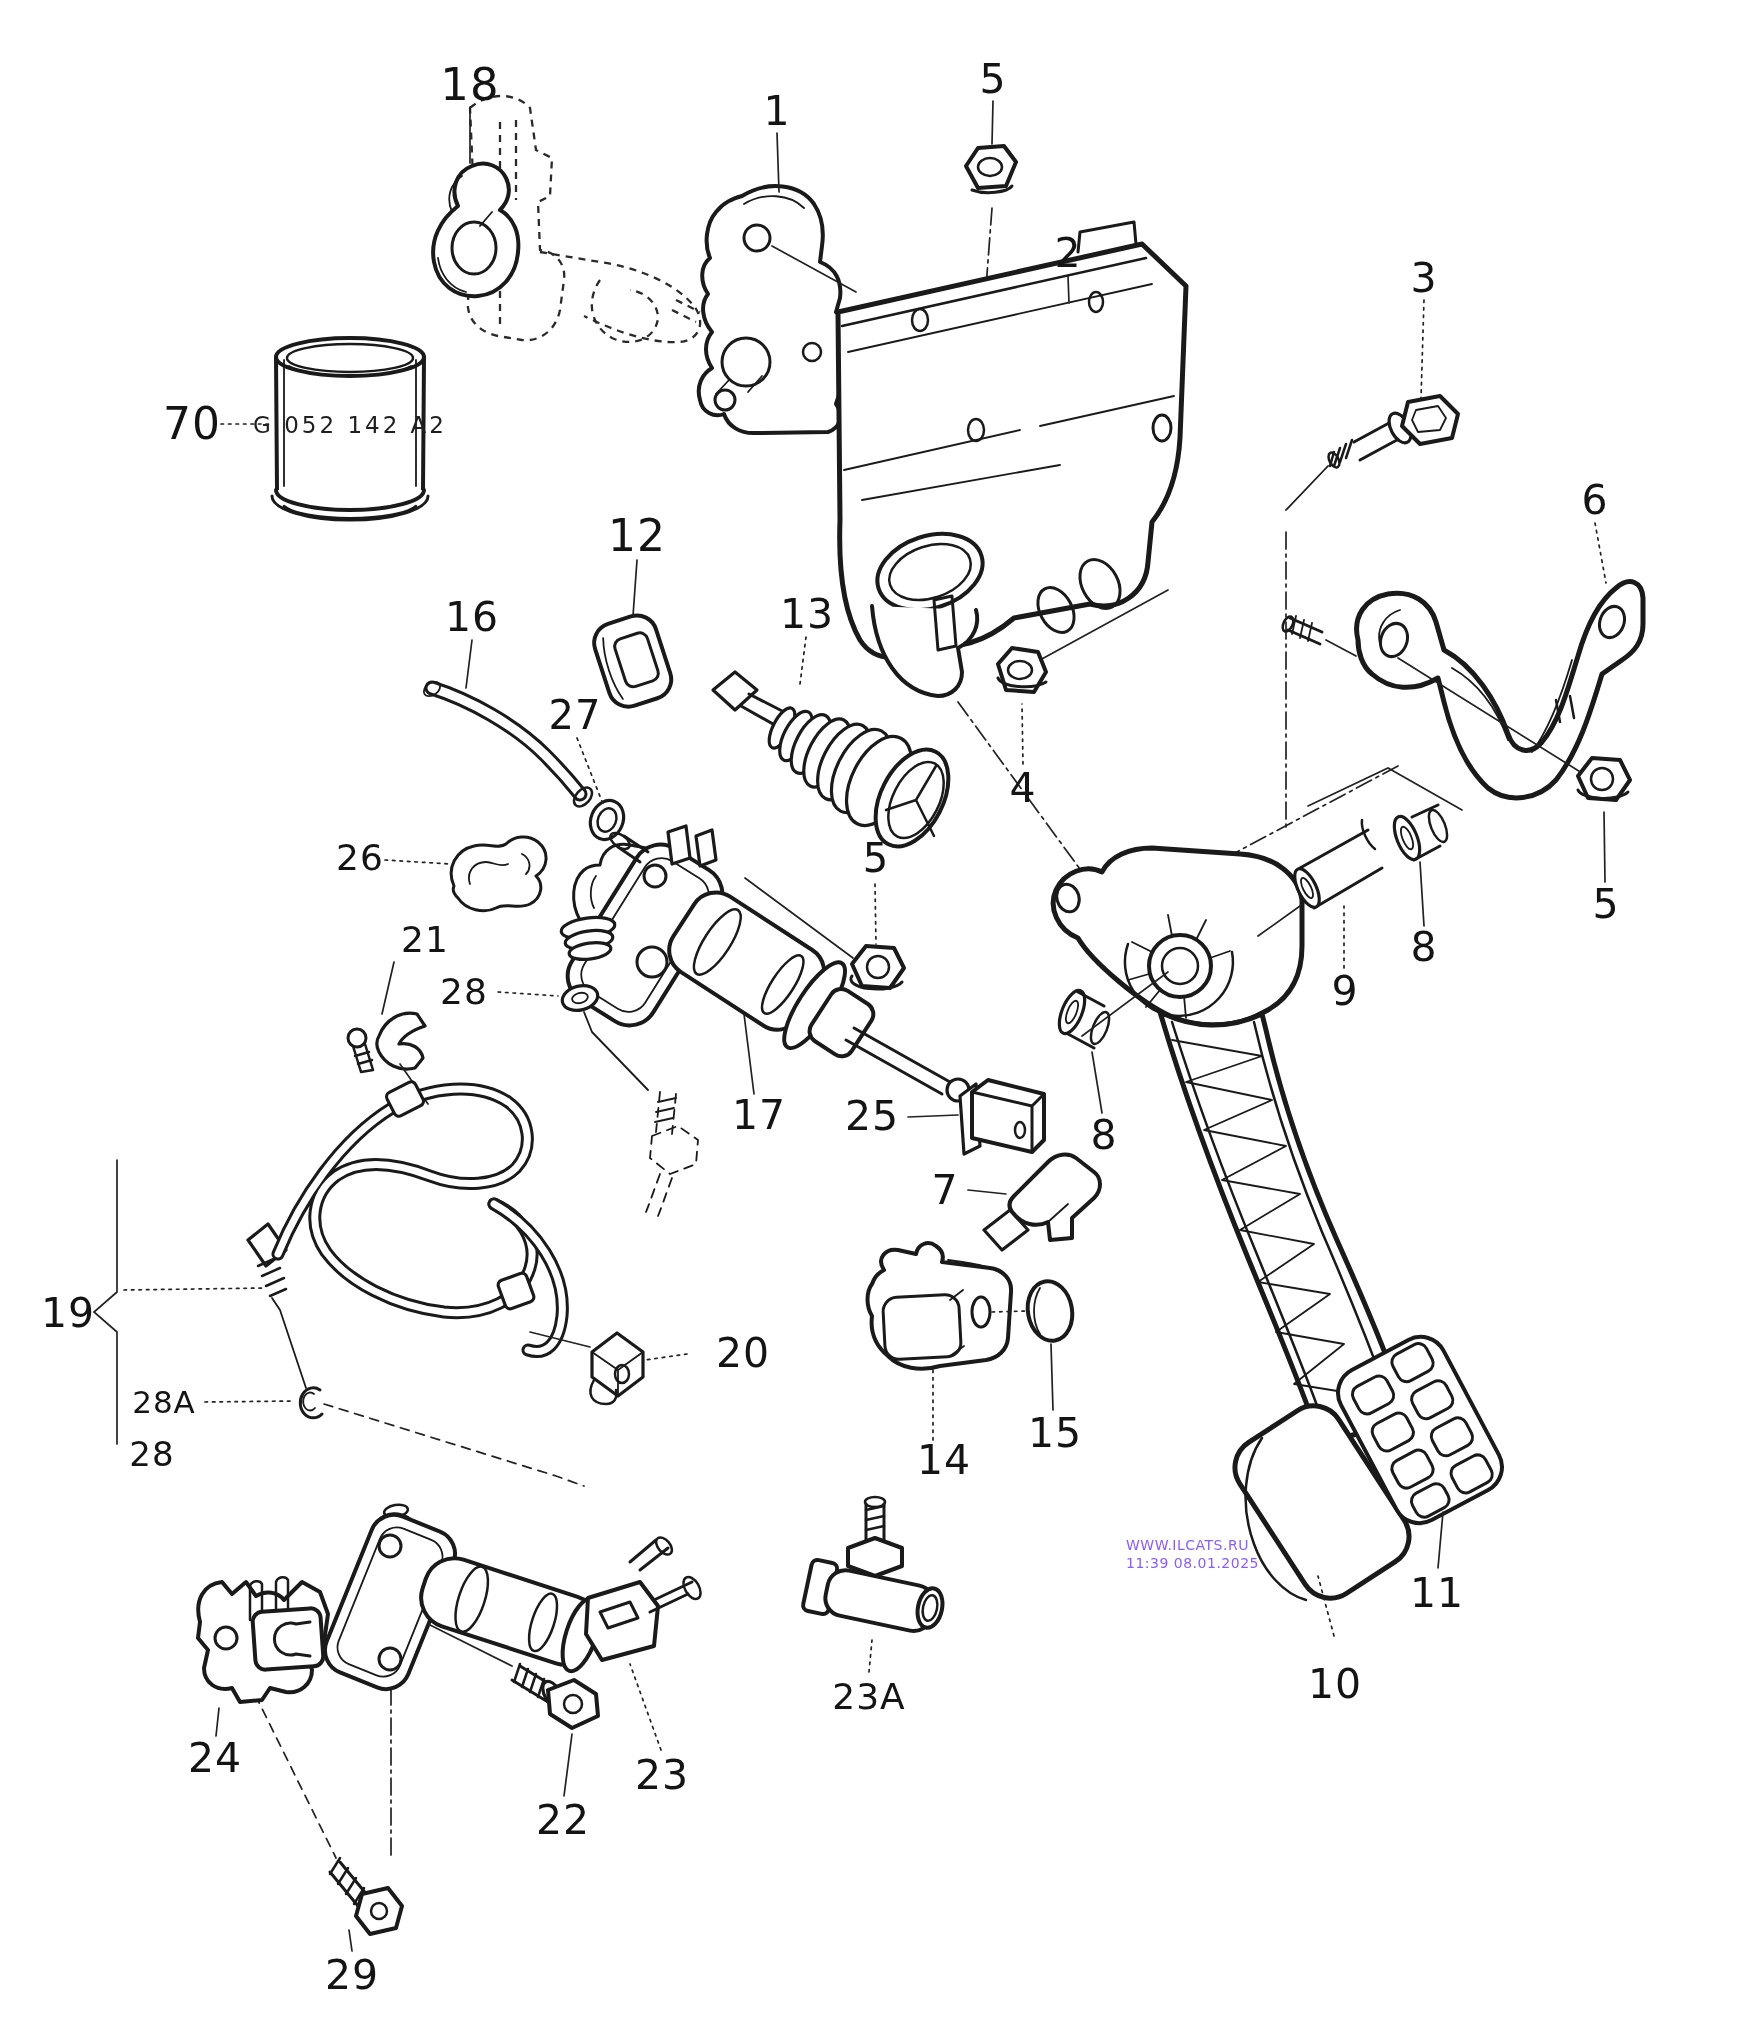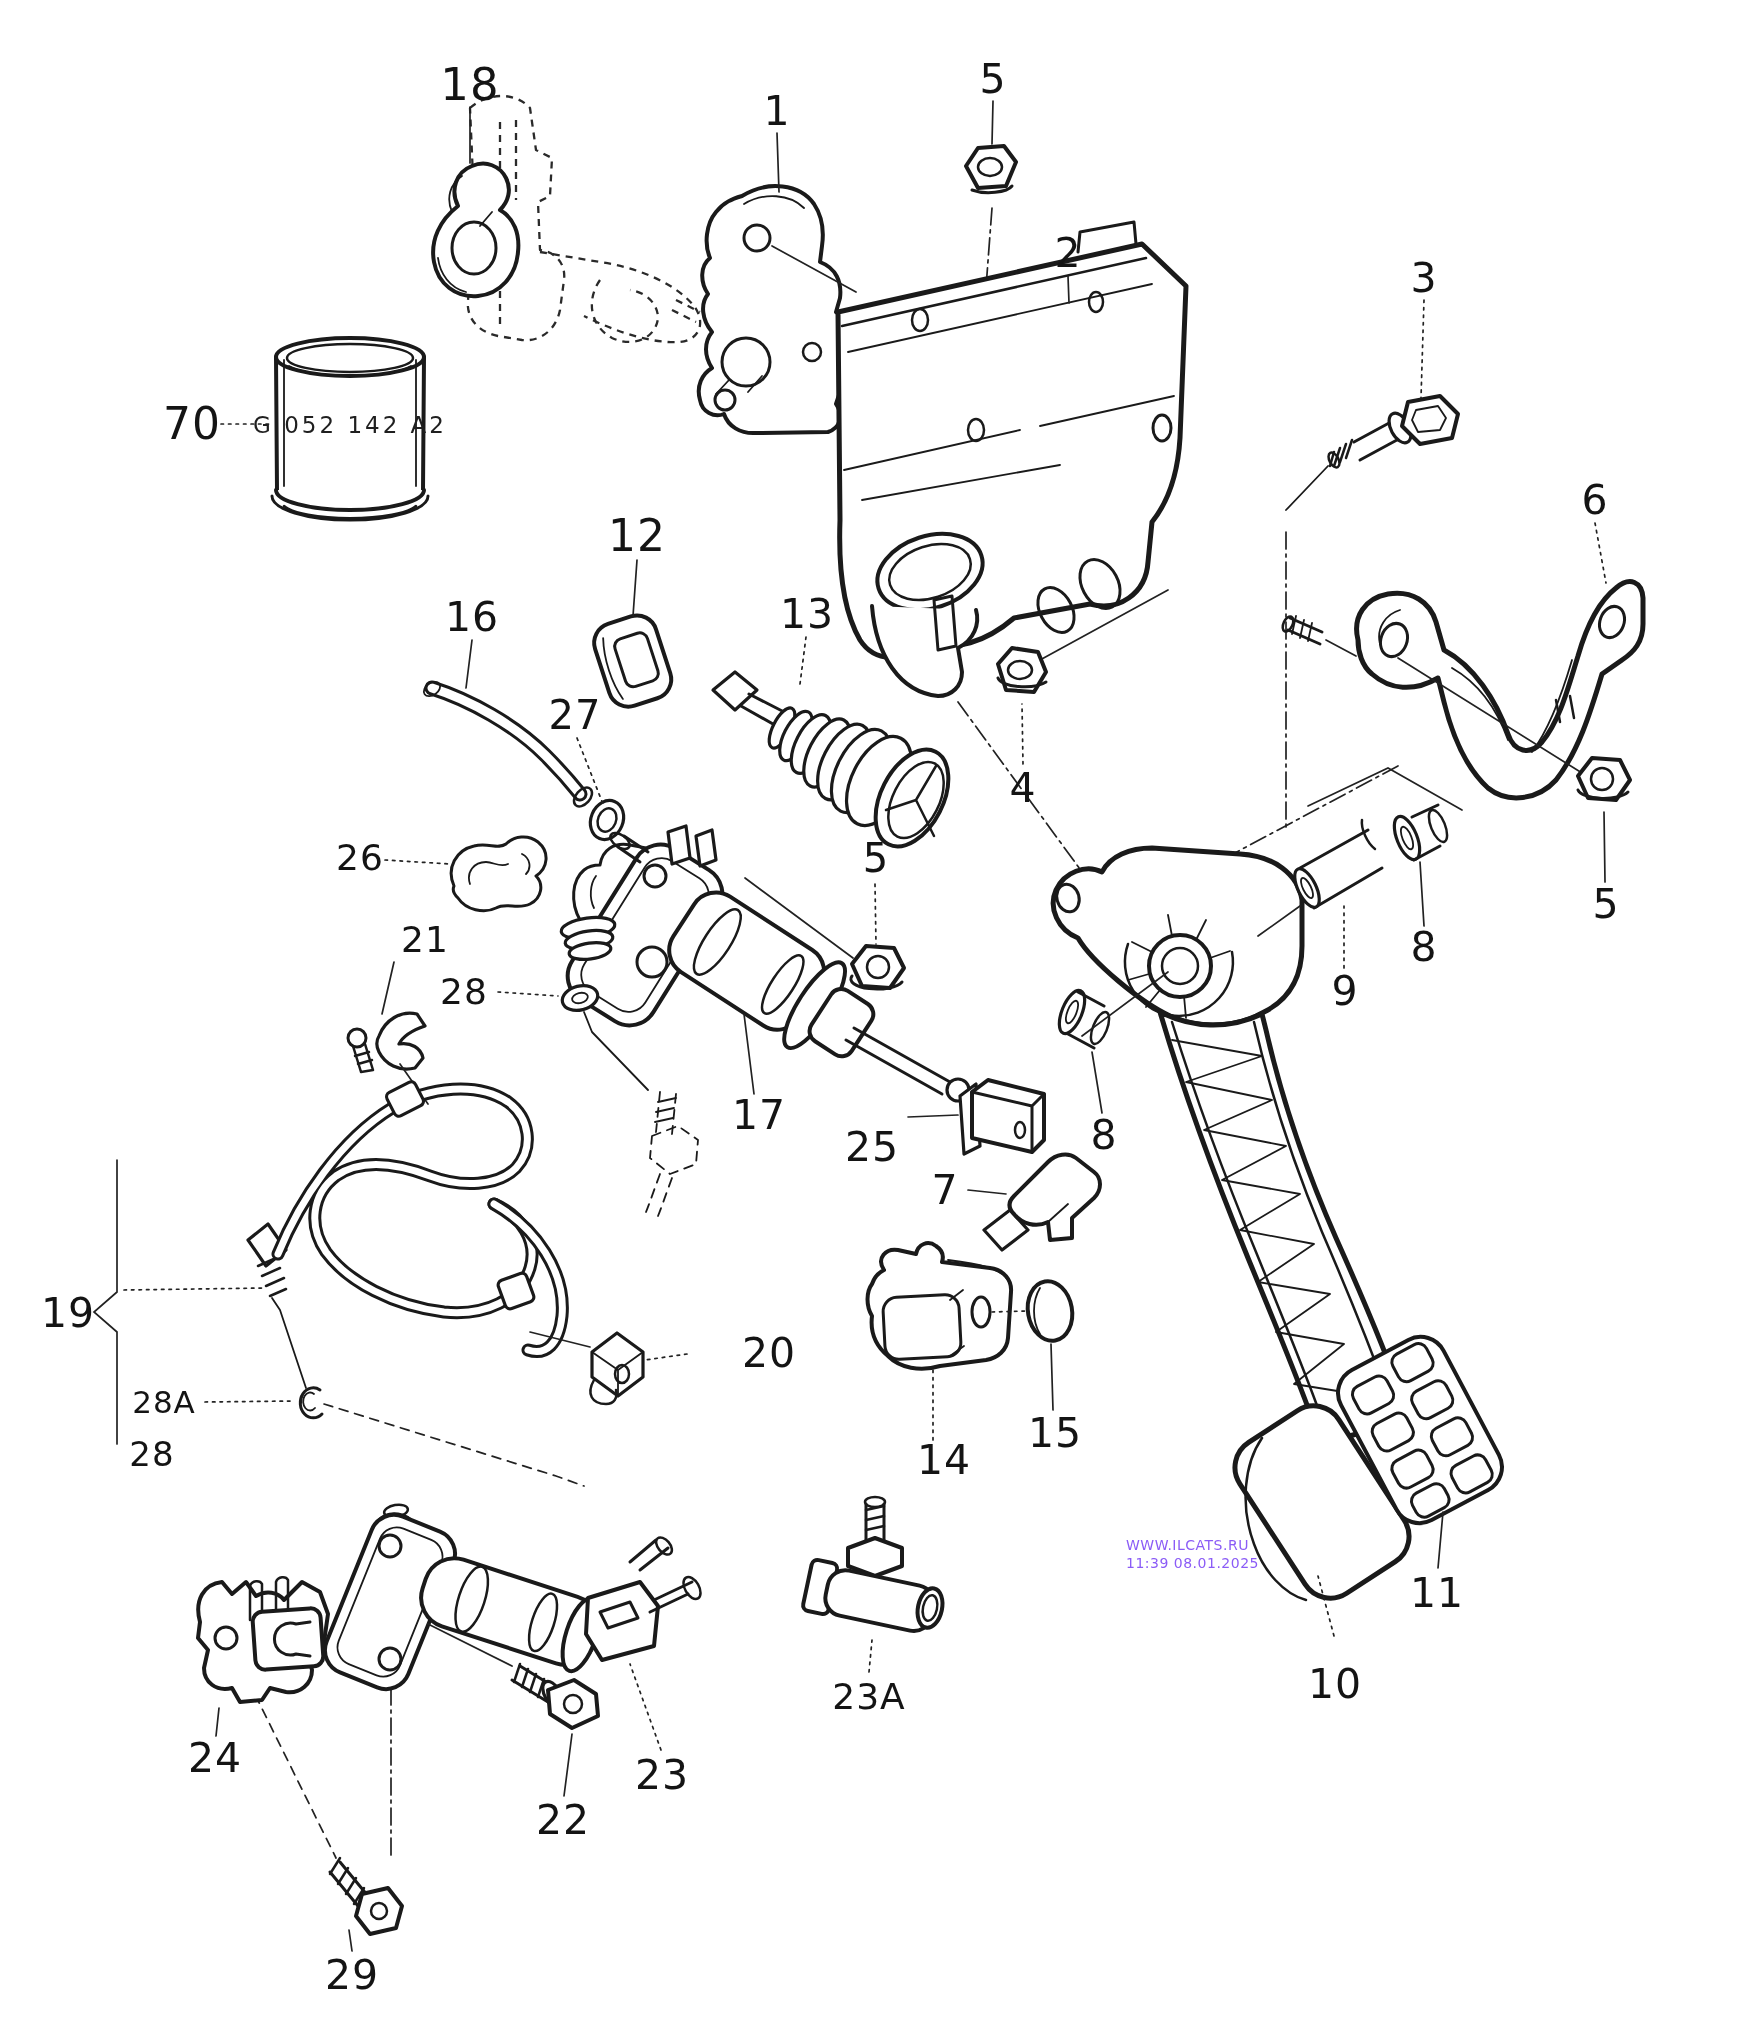--- a/index.html
+++ b/index.html
@@ -460,7 +460,7 @@
       <span class="part-label" style="left: 1424px; top: 947px; font-size: 41px;">8</span>
       <span class="part-label" style="left: 1345px; top: 991px; font-size: 41px;">9</span>
       <span class="part-label" style="left: 759px; top: 1115px; font-size: 41px;">17</span>
-      <span class="part-label" style="left: 872px; top: 1116px; font-size: 41px; margin-top: 31px;">25</span>
+      <span class="part-label" style="left: 872px; top: 1116px; font-size: 41px;">25</span>
       <span class="part-label" style="left: 1104px; top: 1135px; font-size: 41px;">8</span>
       <span class="part-label" style="left: 945px; top: 1190px; font-size: 41px;">7</span>
       <span class="part-label" style="left: 68px; top: 1313px; font-size: 41px;">19</span>

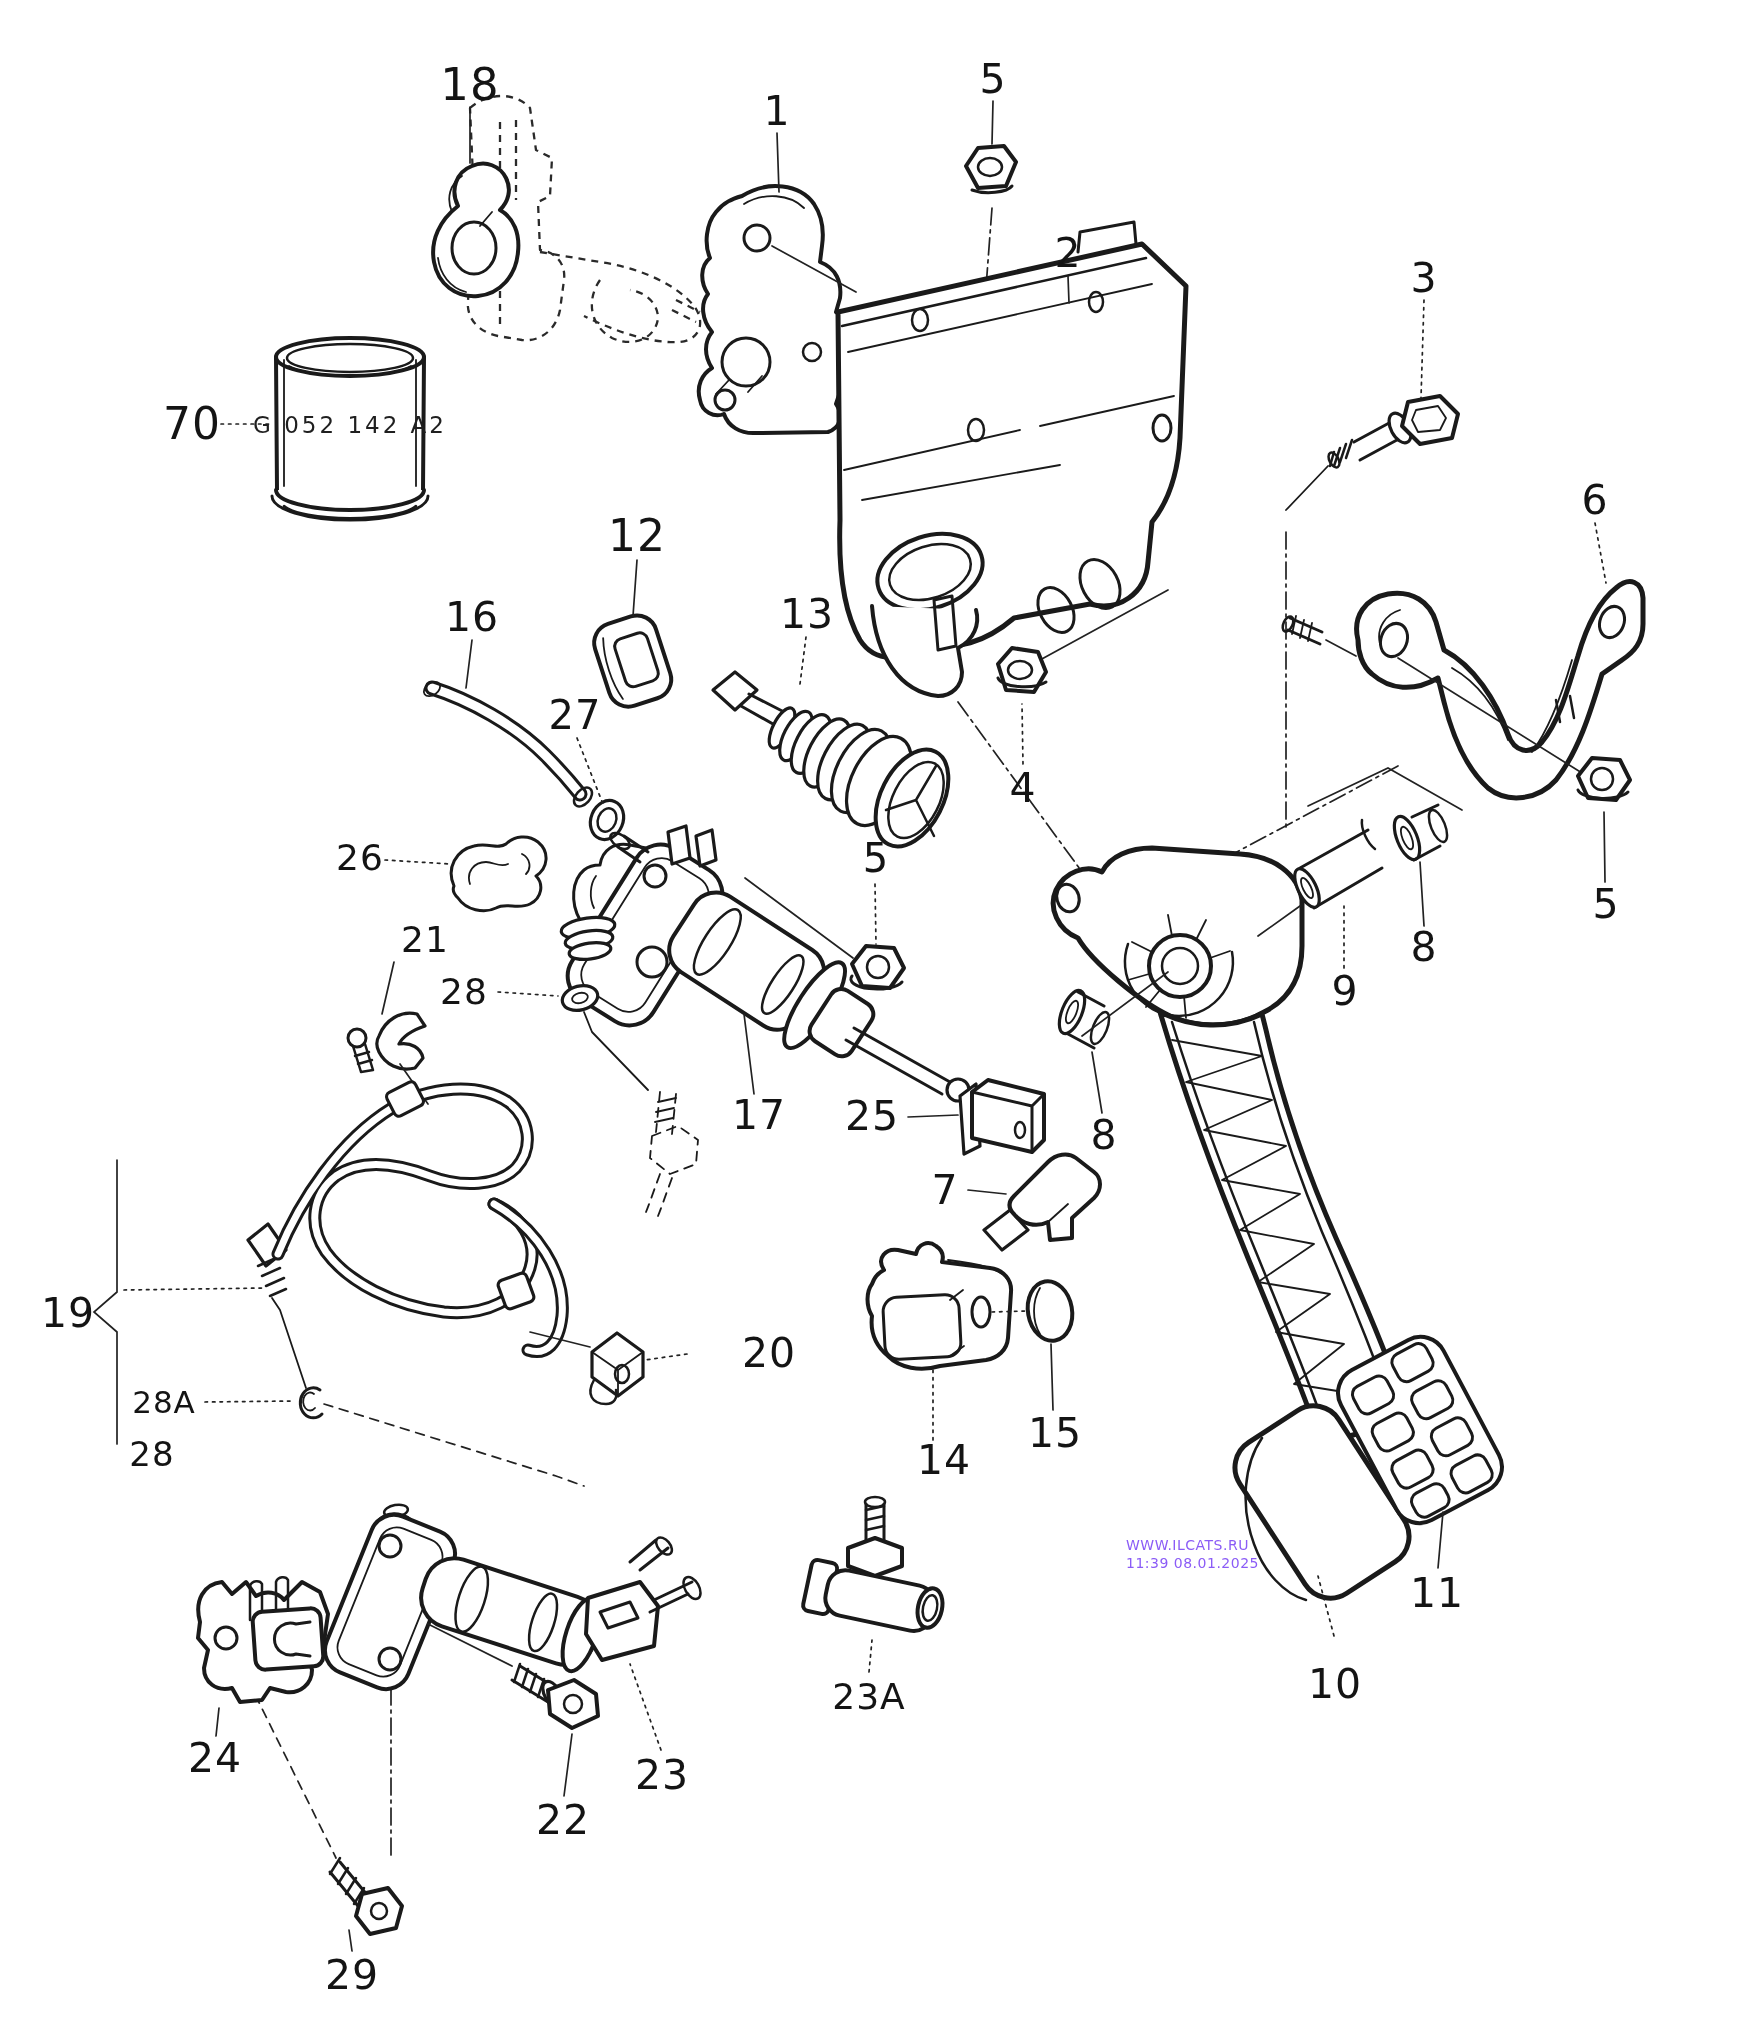--- a/index.html
+++ b/index.html
@@ -464,7 +464,7 @@
       <span class="part-label" style="left: 1104px; top: 1135px; font-size: 41px;">8</span>
       <span class="part-label" style="left: 945px; top: 1190px; font-size: 41px;">7</span>
       <span class="part-label" style="left: 68px; top: 1313px; font-size: 41px;">19</span>
-      <span class="part-label" style="left: 769px; top: 1353px; font-size: 41px;">20</span>
+      <span class="part-label" style="left: 743px; top: 1353px; font-size: 41px;">20</span>
       <span class="part-label" style="left: 164px; top: 1402px; font-size: 31px;">28A</span>
       <span class="part-label" style="left: 152px; top: 1454px; font-size: 34px;">28</span>
       <span class="part-label" style="left: 944px; top: 1460px; font-size: 41px;">14</span>

